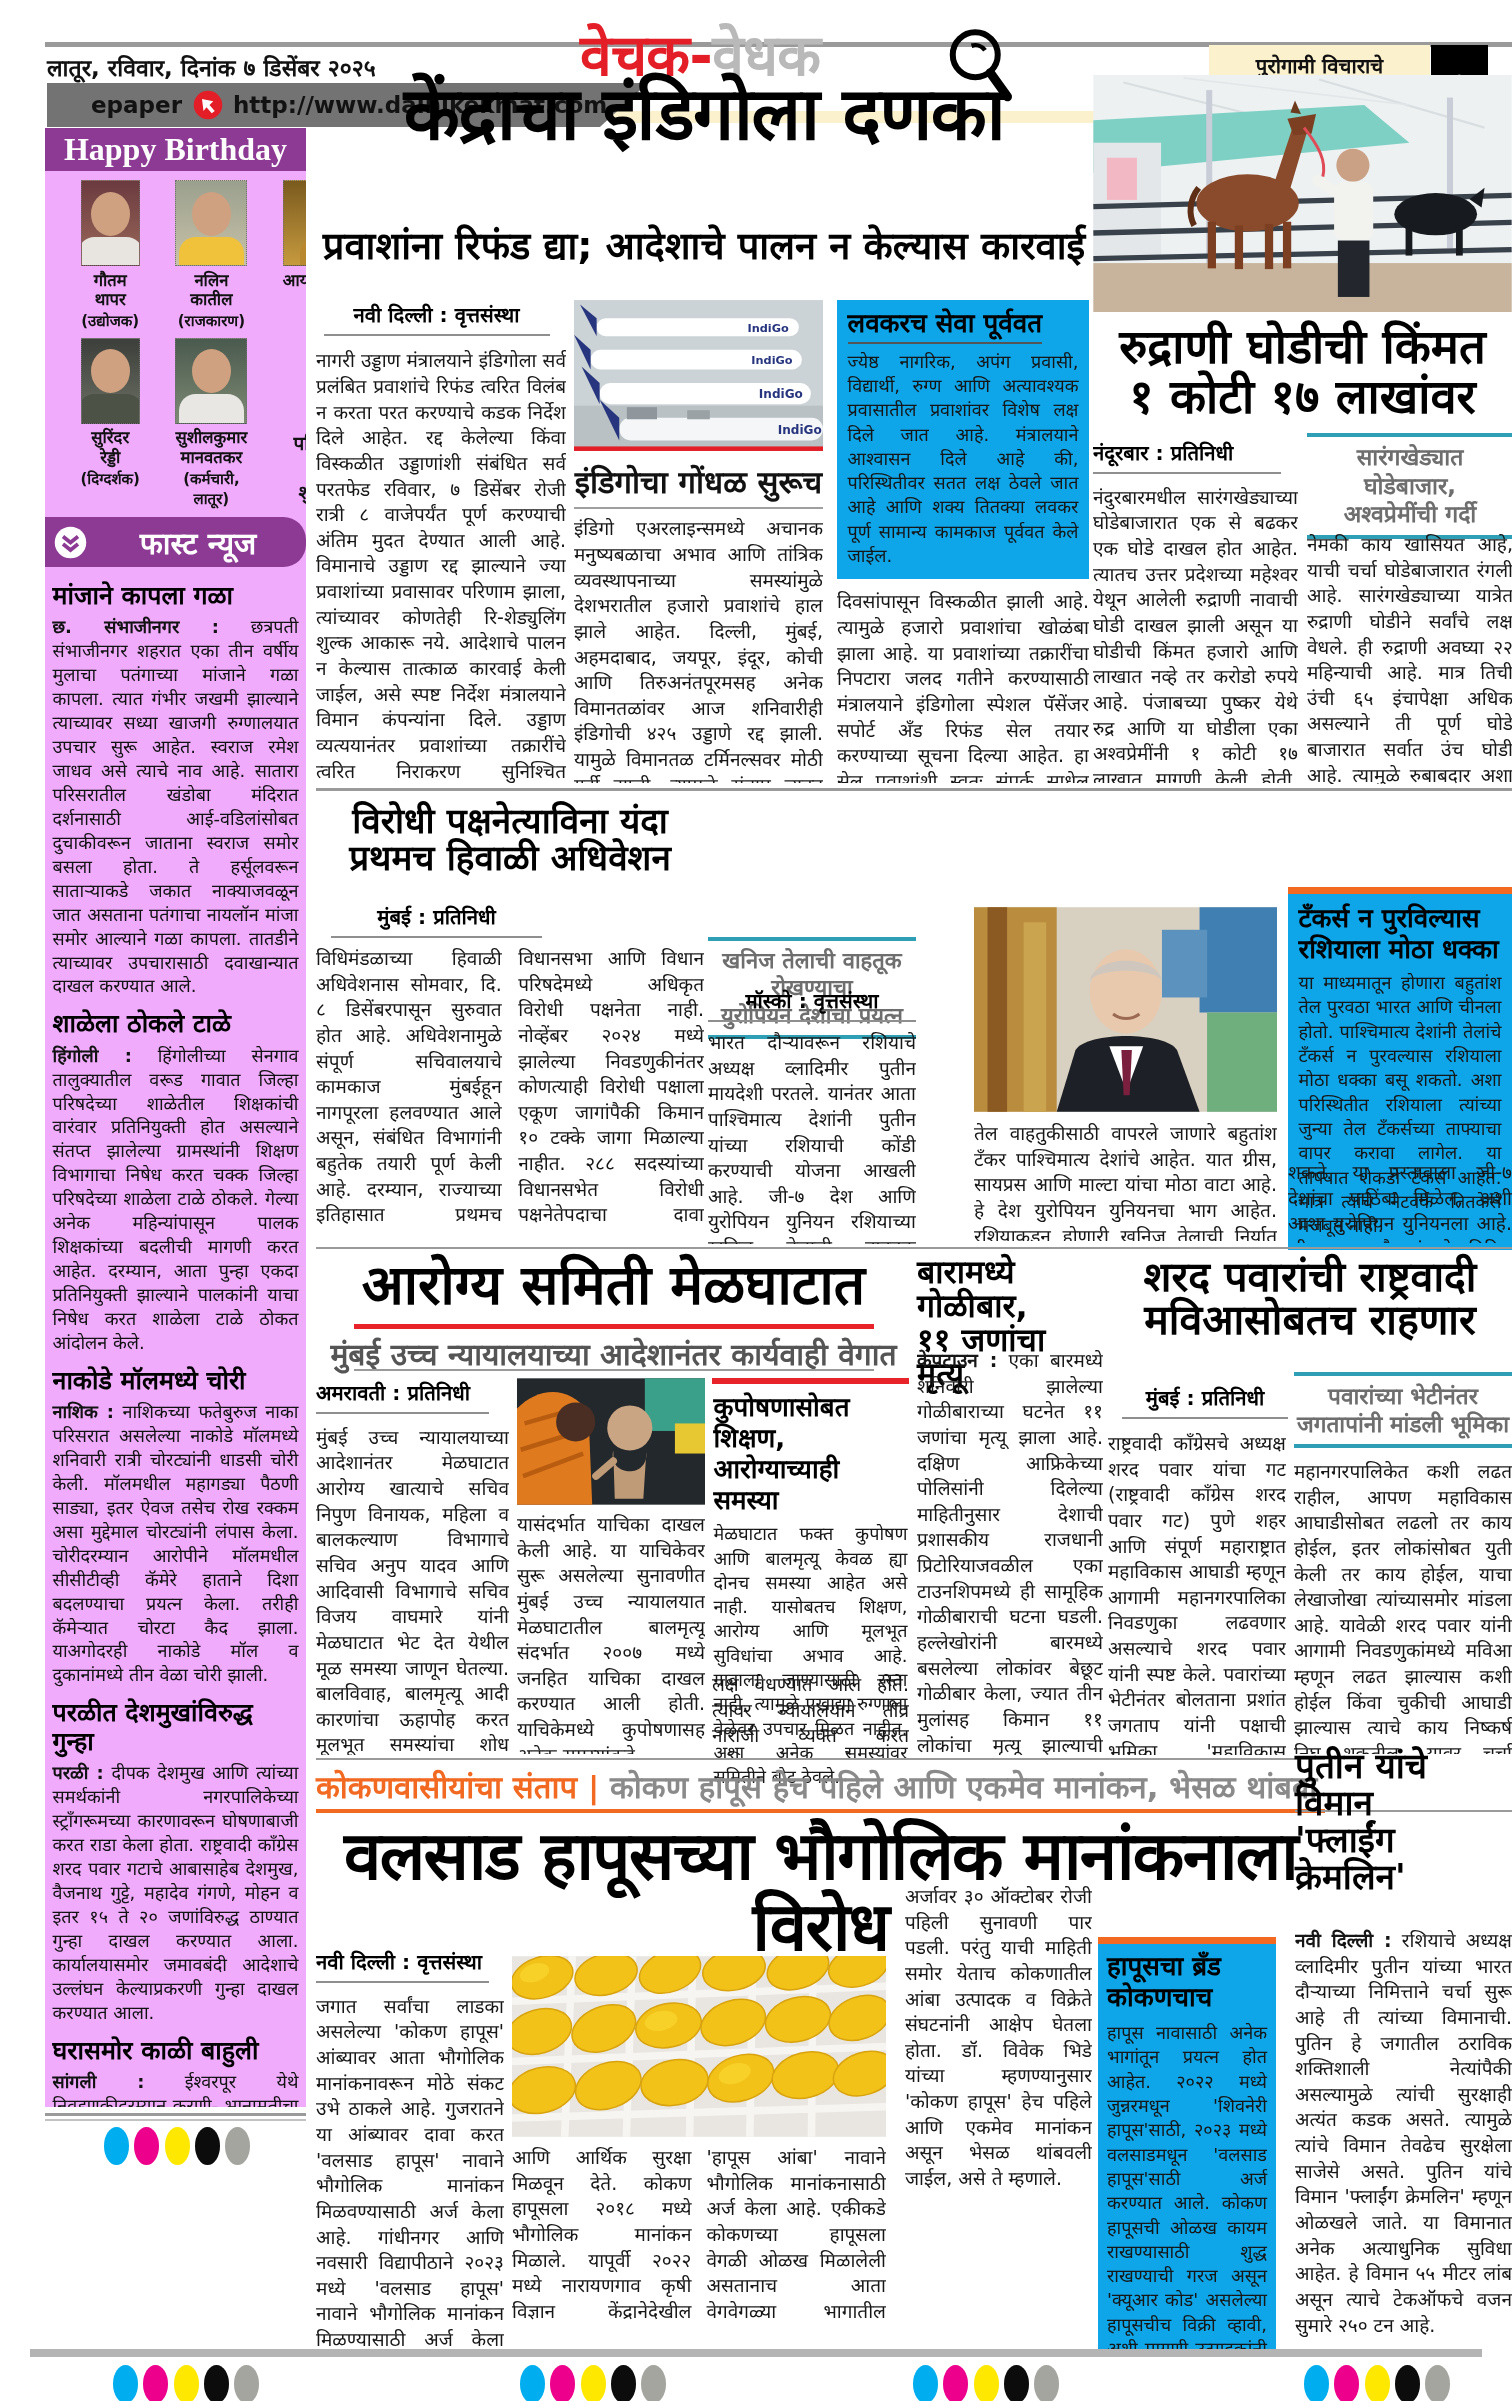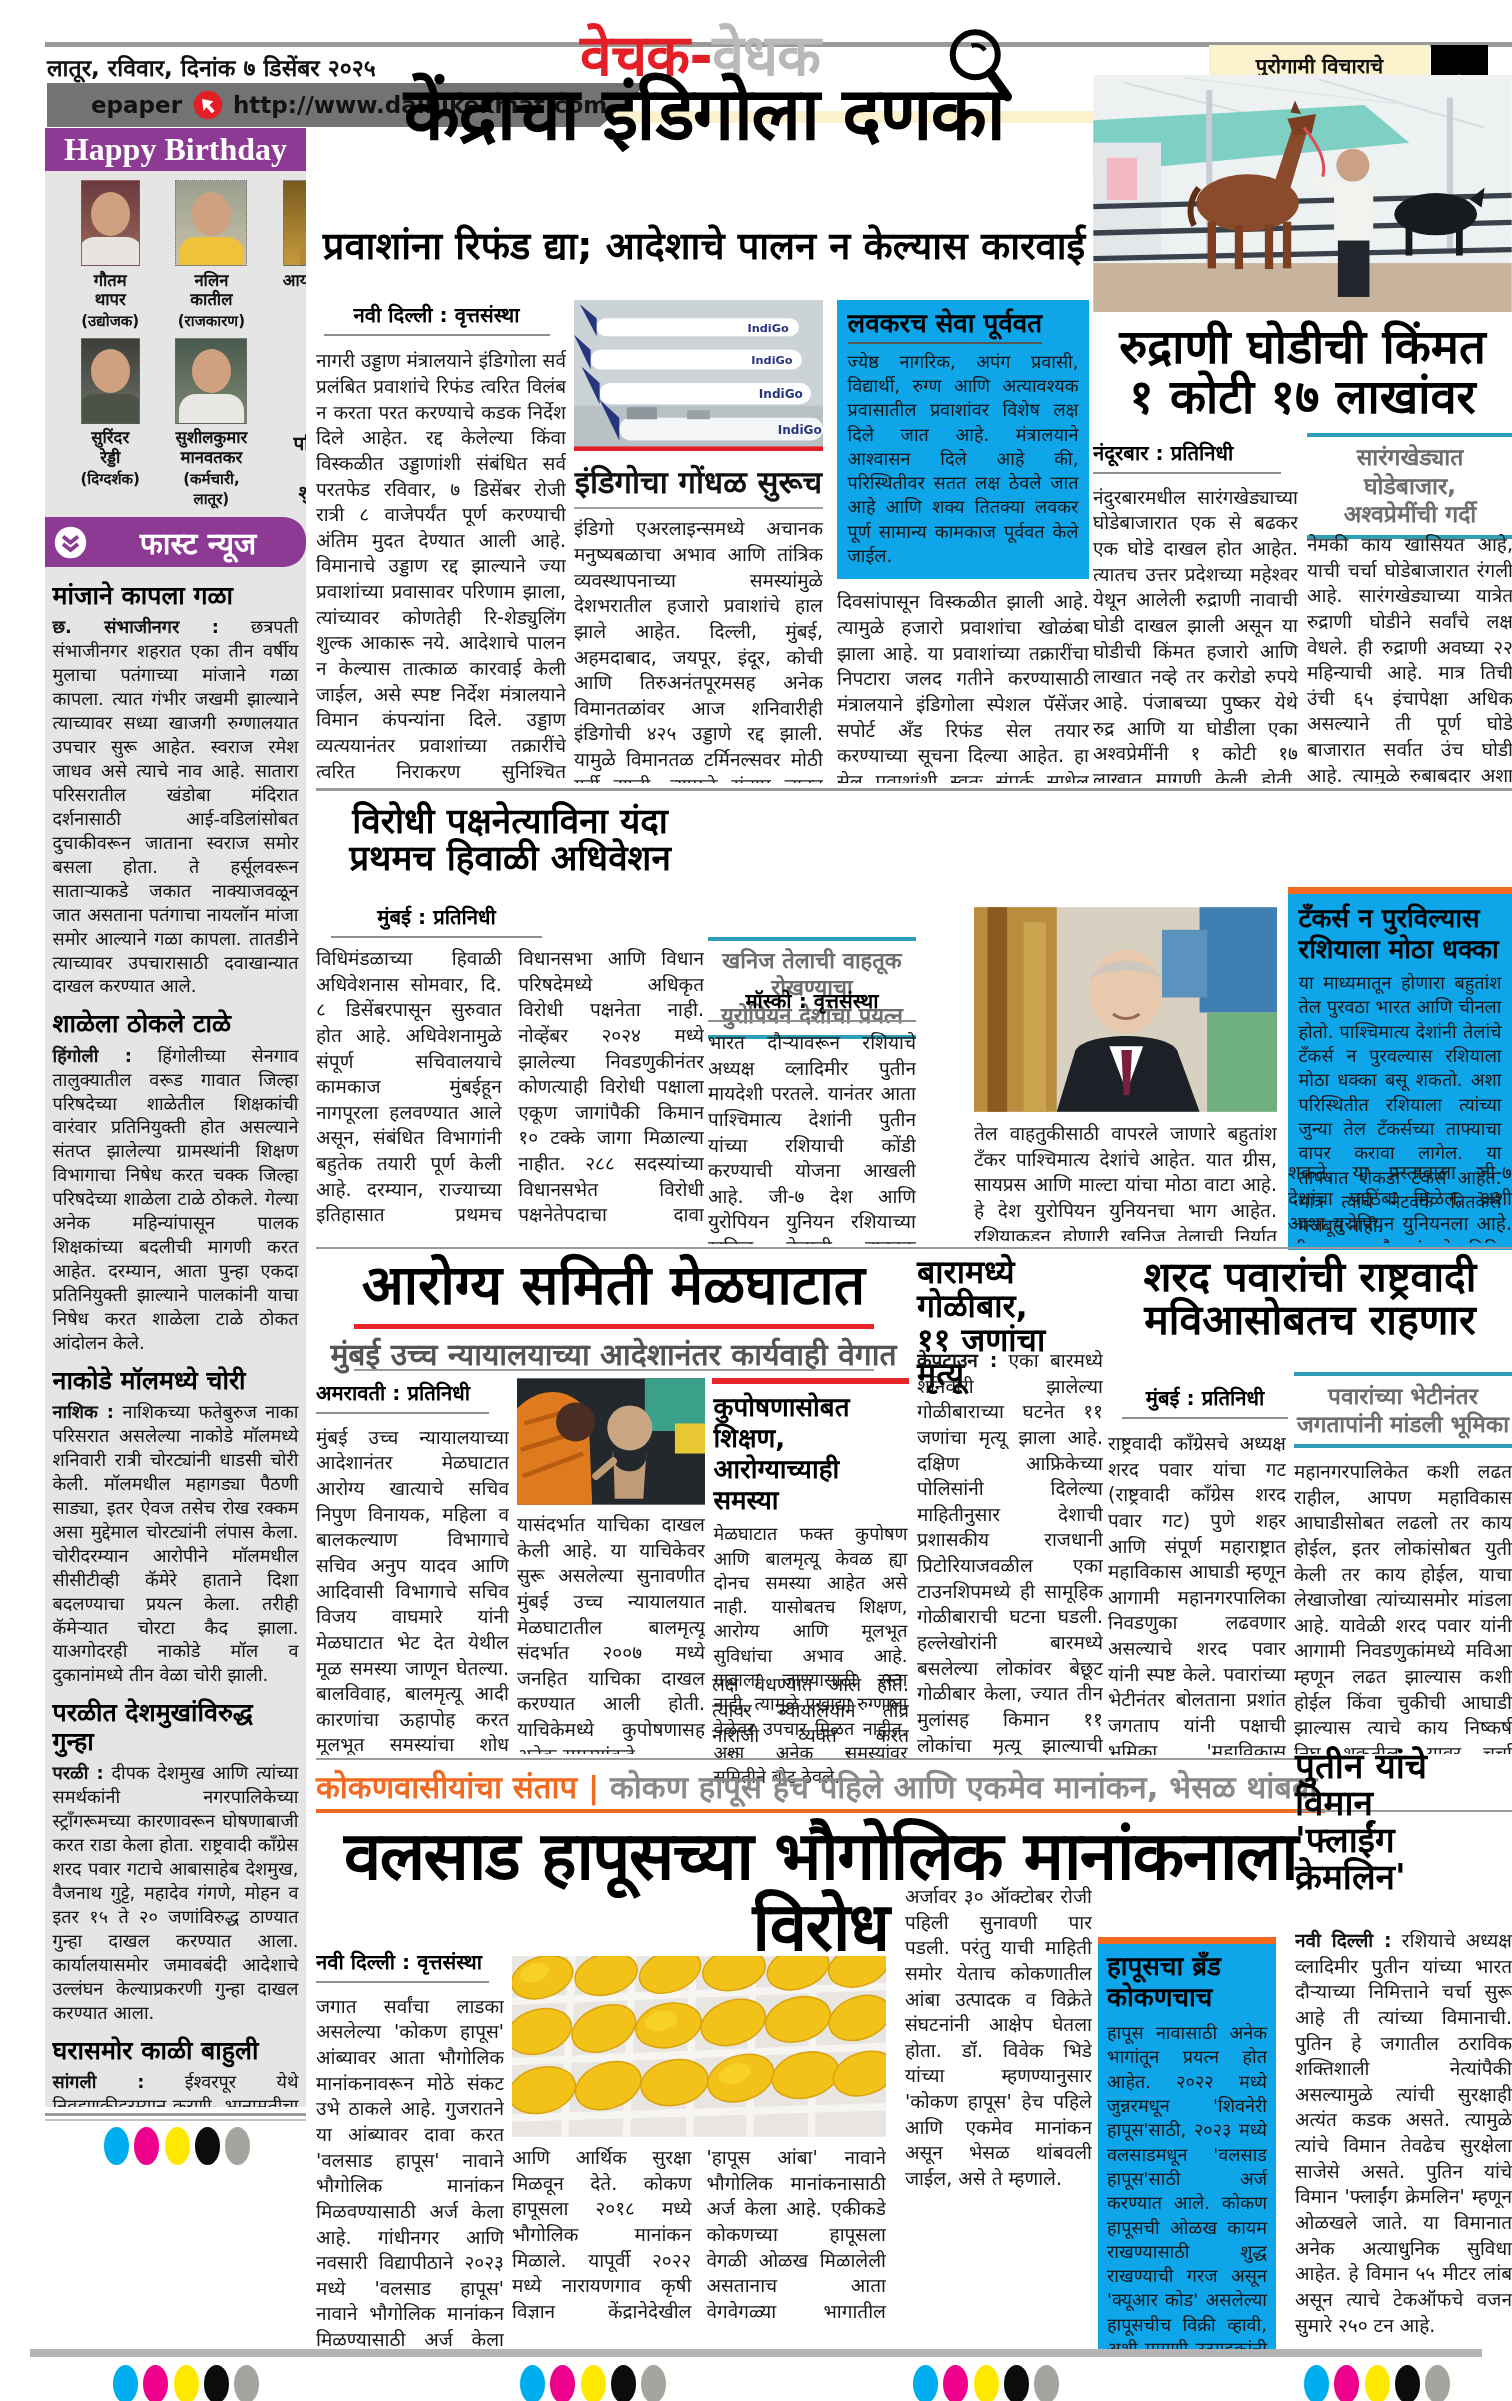--- a/index.html
+++ b/index.html
@@ -32,7 +32,7 @@
   .brand-name{font-size:47px;font-weight:800;color:#e41e26;line-height:1;}
   .pagenum{background:#000;color:#fff;font-size:39px;font-weight:700;display:flex;align-items:center;justify-content:center;}
   
-  .sidebar{background:#e5e5e5;overflow:hidden;}
+  .sidebar{background:#f0abfc;overflow:hidden;}
   .bday-header{background:#8d3a94;color:#fff;font-family:"Liberation Serif","DejaVu Serif",serif;
                font-size:32px;font-weight:700;text-align:center;padding:3px 0;}
   .bday-grid{display:grid;grid-template-columns:repeat(3,1fr);gap:7.5px;padding:9px 7.5px;}

